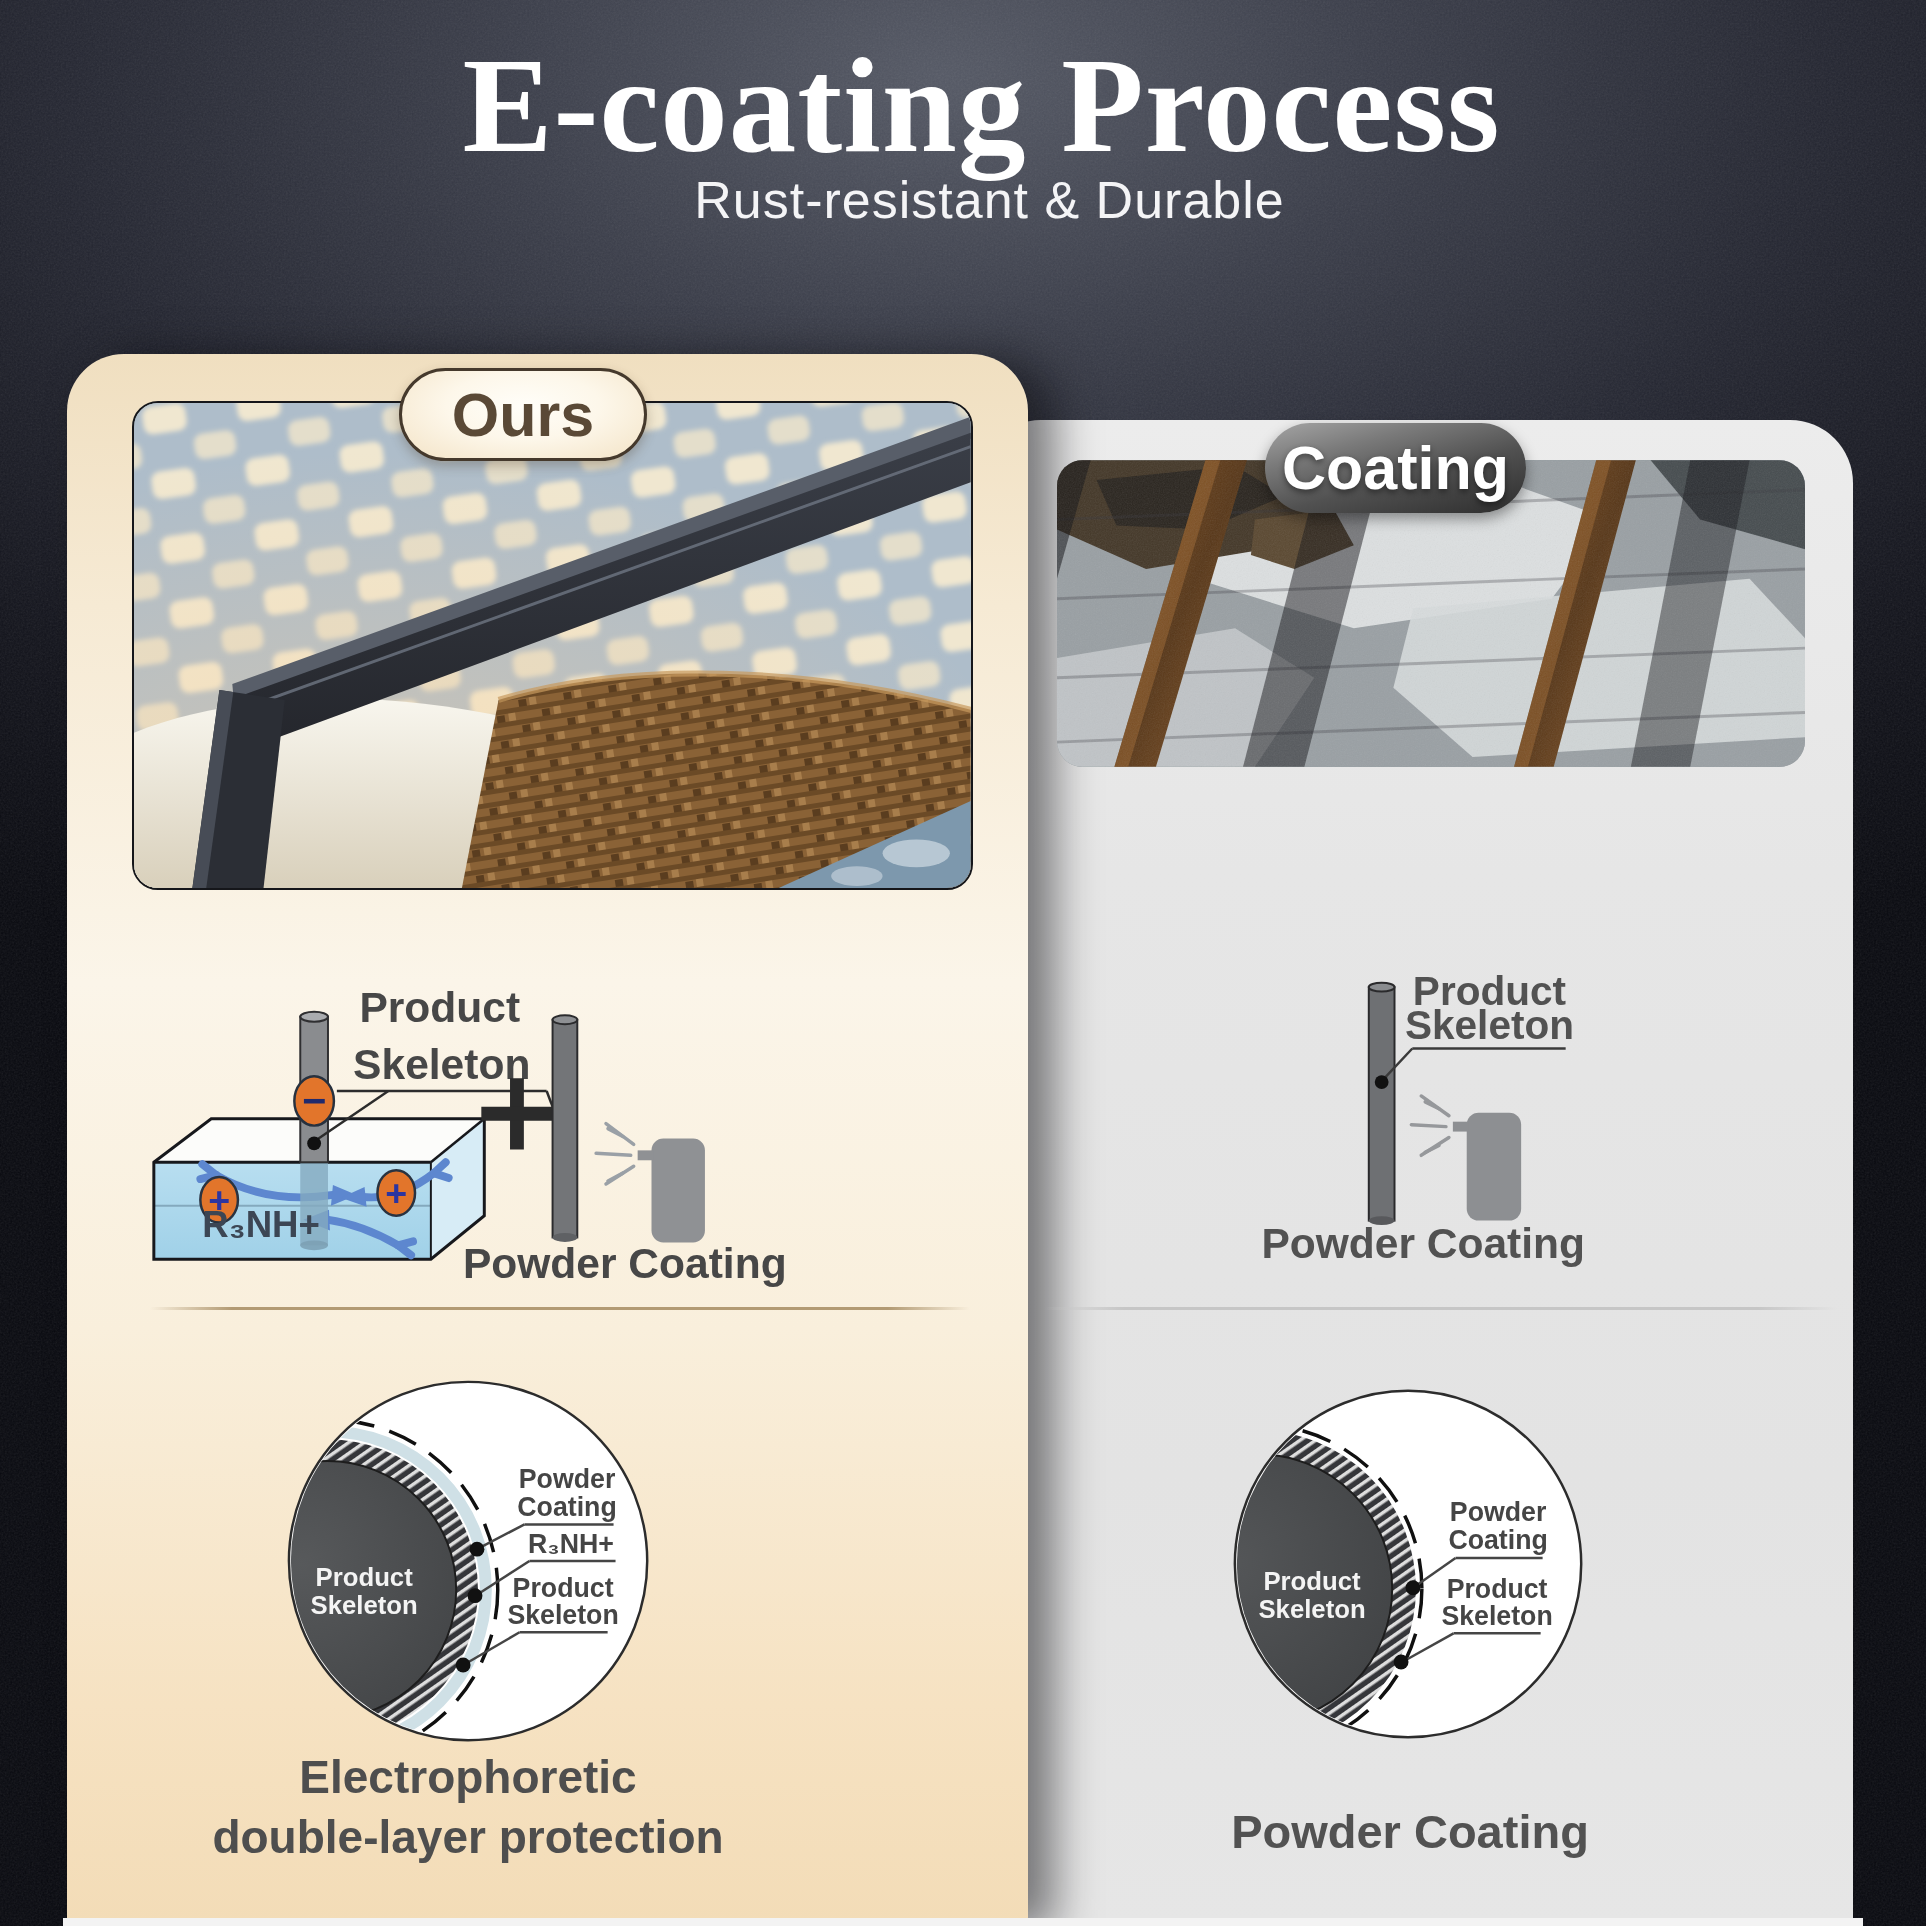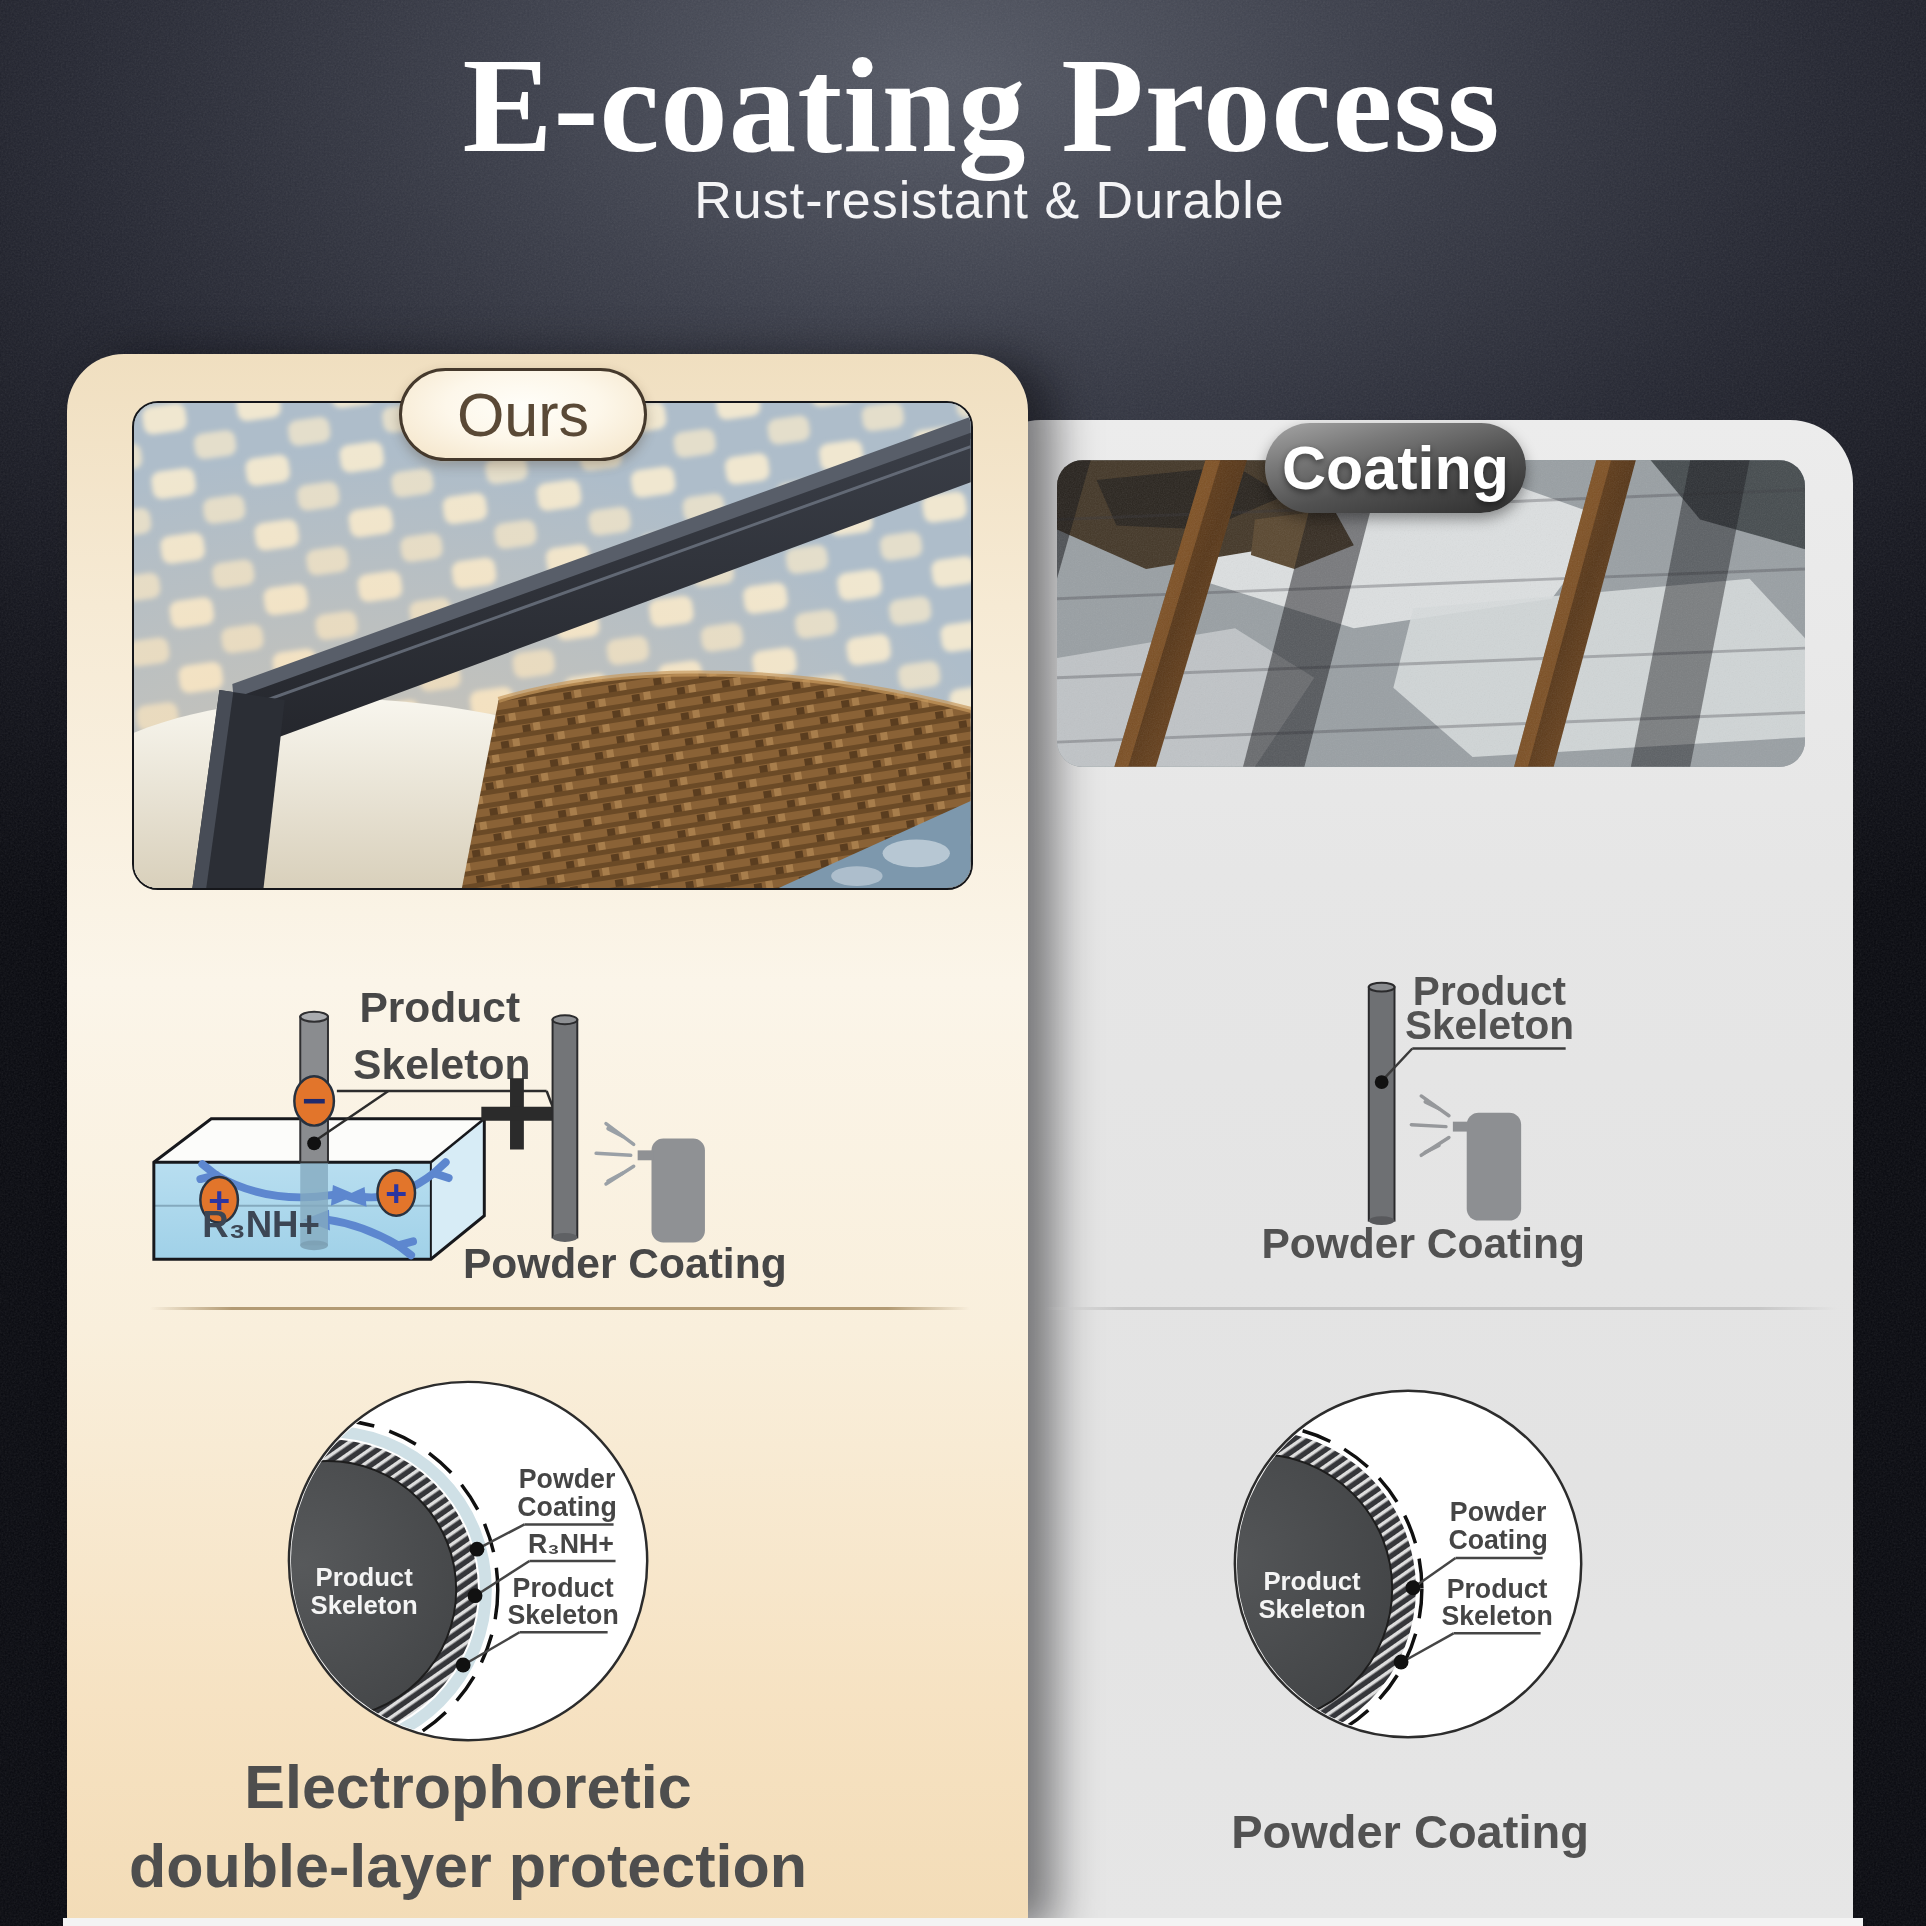--- a/index.html
+++ b/index.html
@@ -36,7 +36,7 @@
   .badge-ours{
     left:399px;top:368px;width:242px;height:87px;border-radius:48px;z-index:5;
     background:radial-gradient(ellipse at 50% 40%, #fffef9 0%, #fdf7ea 45%, #f3e3c6 100%);
-    border:3px solid #45392c;color:#5a4936;font-size:61px;font-weight:400;
+    border:3px solid #45392c;color:#5a4936;font-size:61px;font-weight:700;
     display:flex;align-items:center;justify-content:center;
     box-shadow:0 5px 12px rgba(70,45,20,.28);
   }

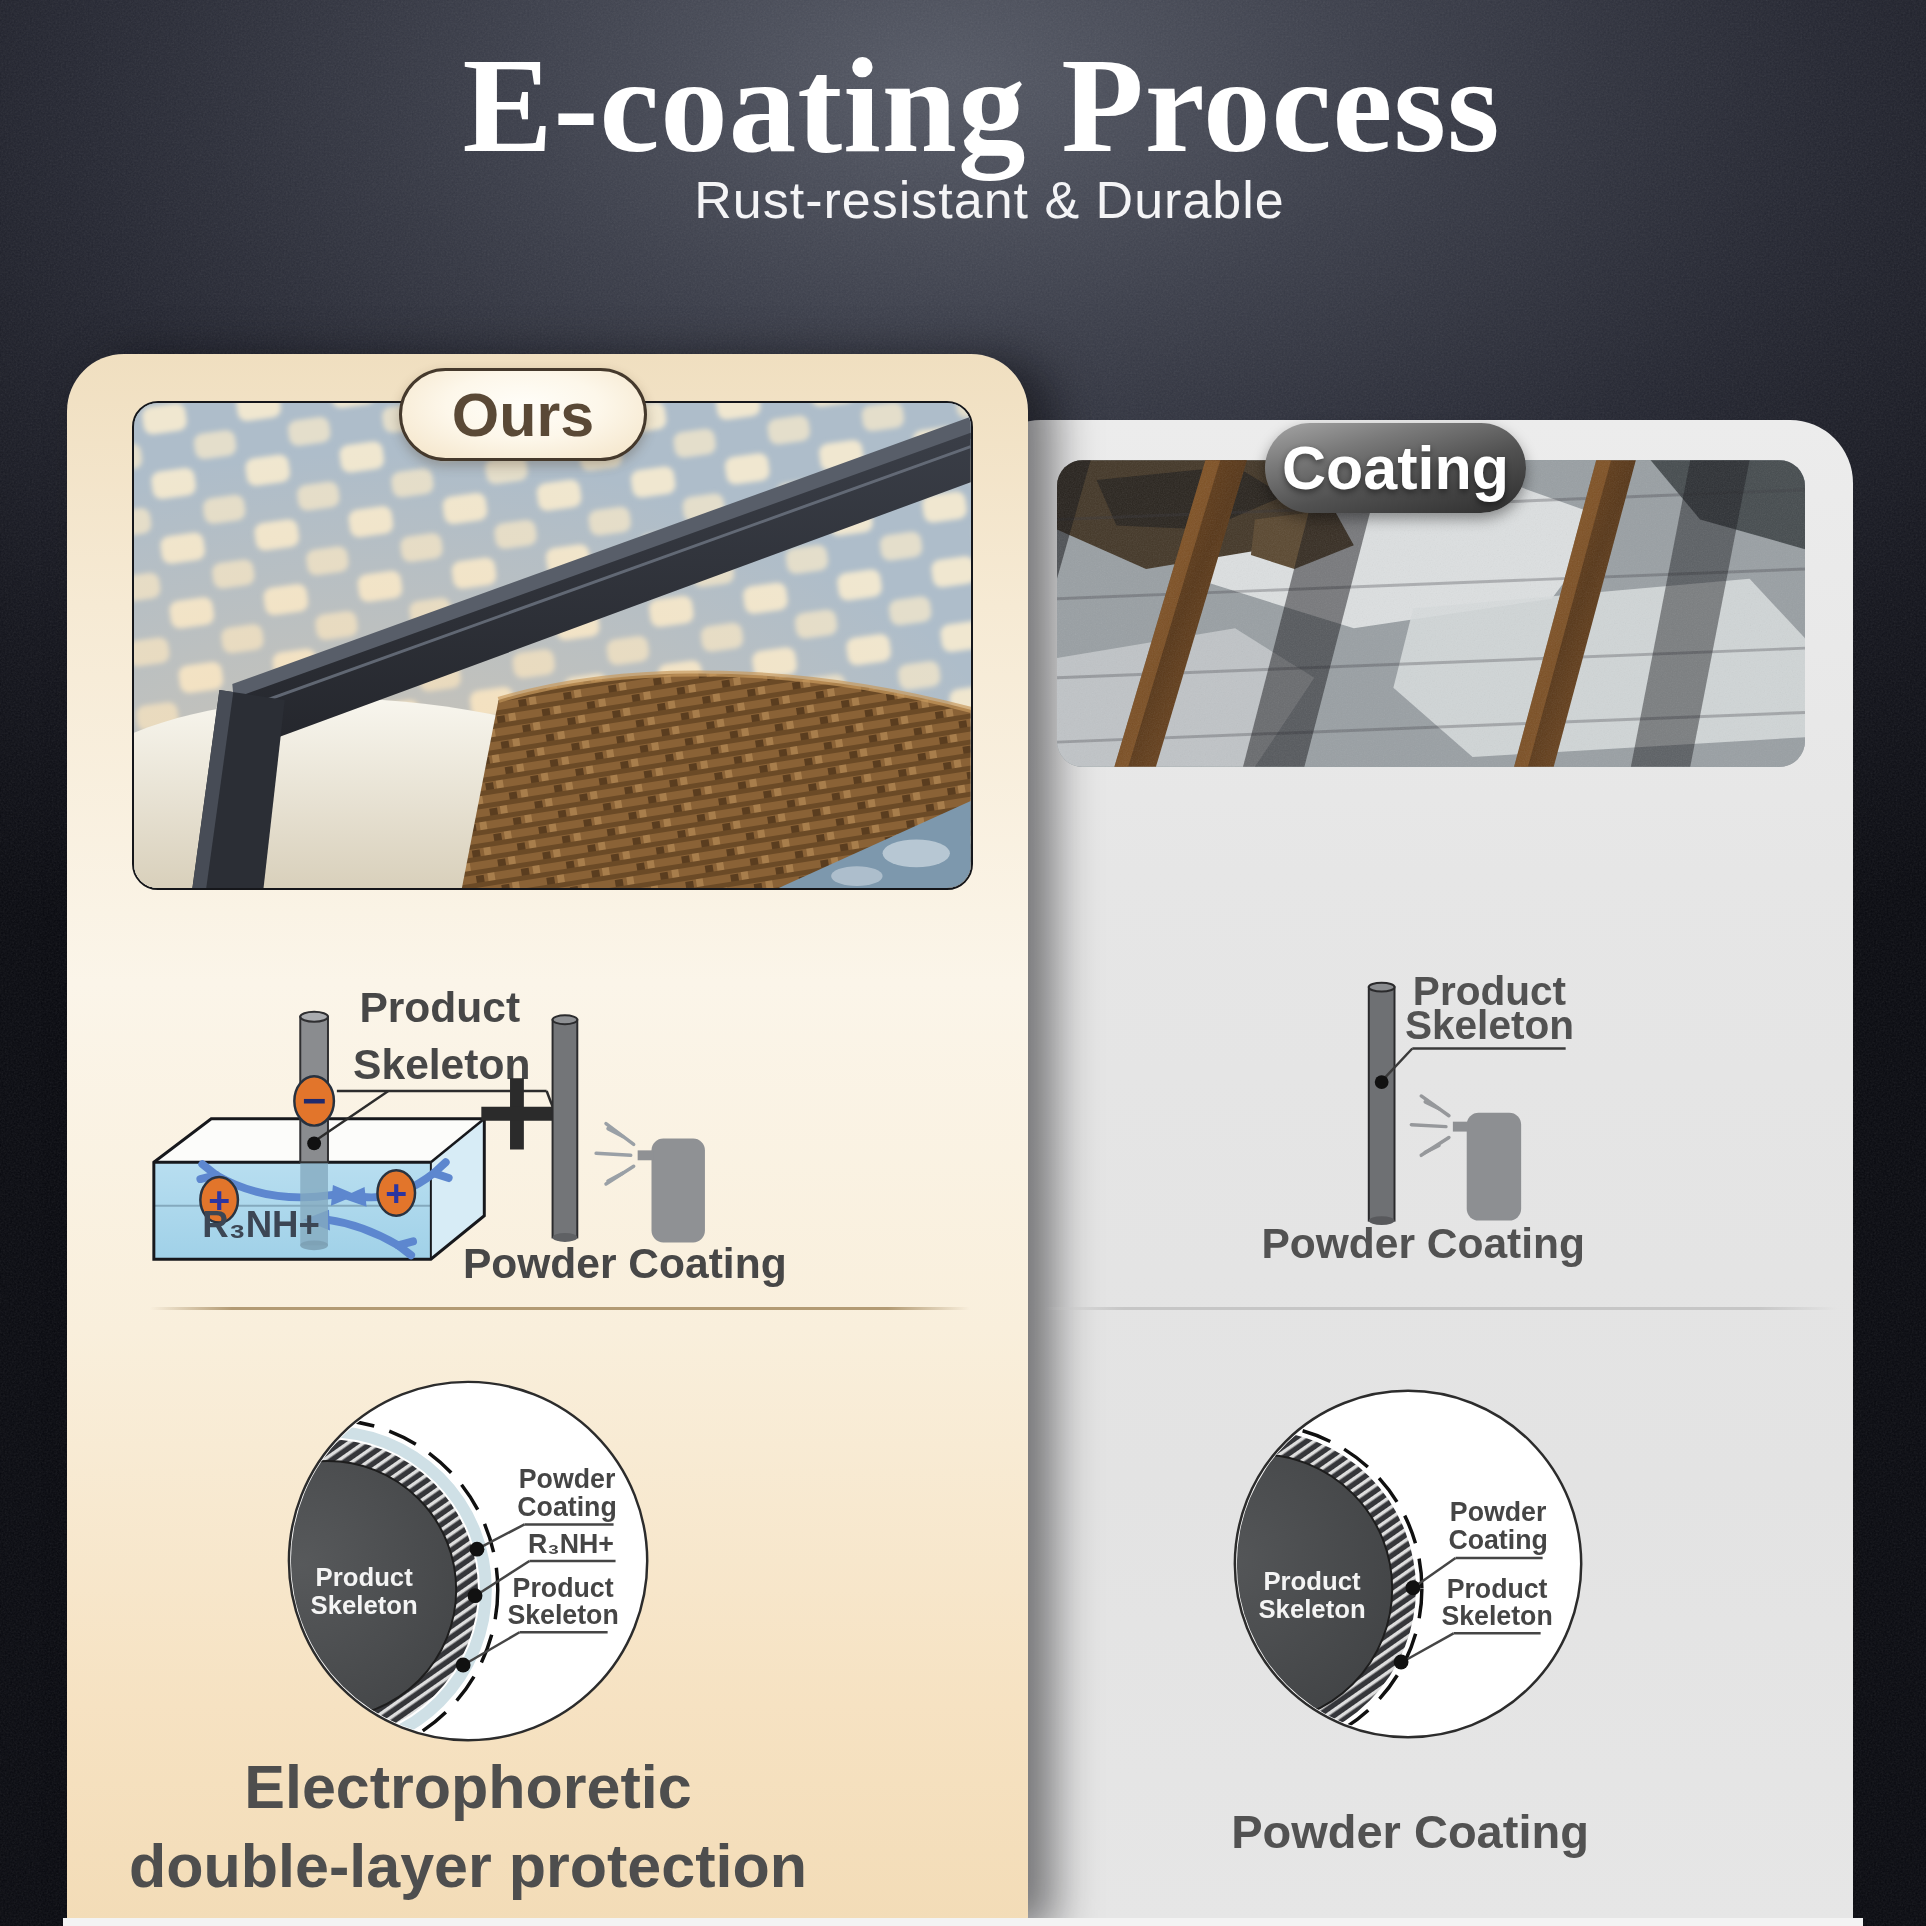--- a/index.html
+++ b/index.html
@@ -63,7 +63,7 @@
     background:linear-gradient(90deg,rgba(190,190,190,0) 0%,#c6c6c6 10%,#c6c6c6 90%,rgba(190,190,190,0) 100%);}
   .caption-ours{
     left:92px;top:1748px;width:752px;text-align:center;z-index:4;
-    font-size:61px;font-weight:700;color:#4e4e4e;line-height:1.3;
+    font-size:46px;font-weight:700;color:#4e4e4e;line-height:1.3;
   }
   .caption-others{
     left:1113px;top:1804px;width:594px;text-align:center;z-index:4;

